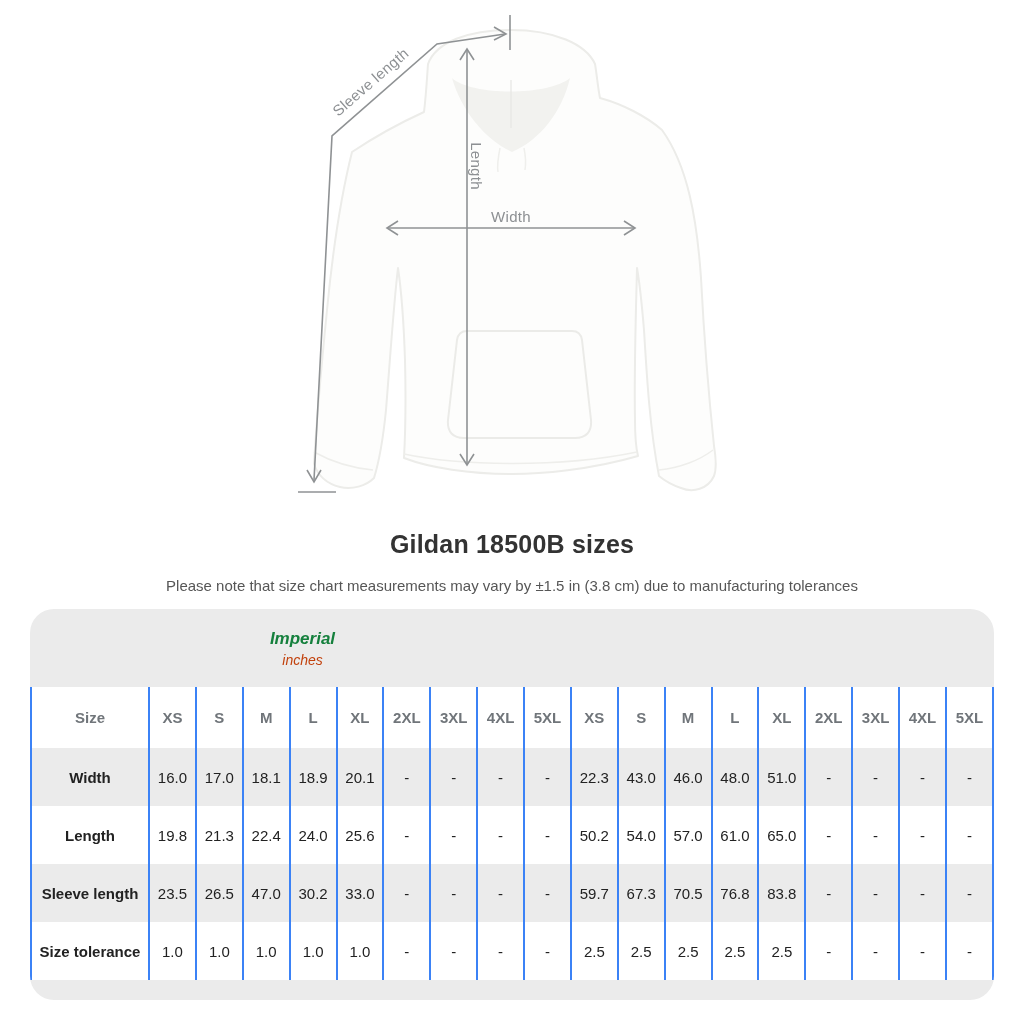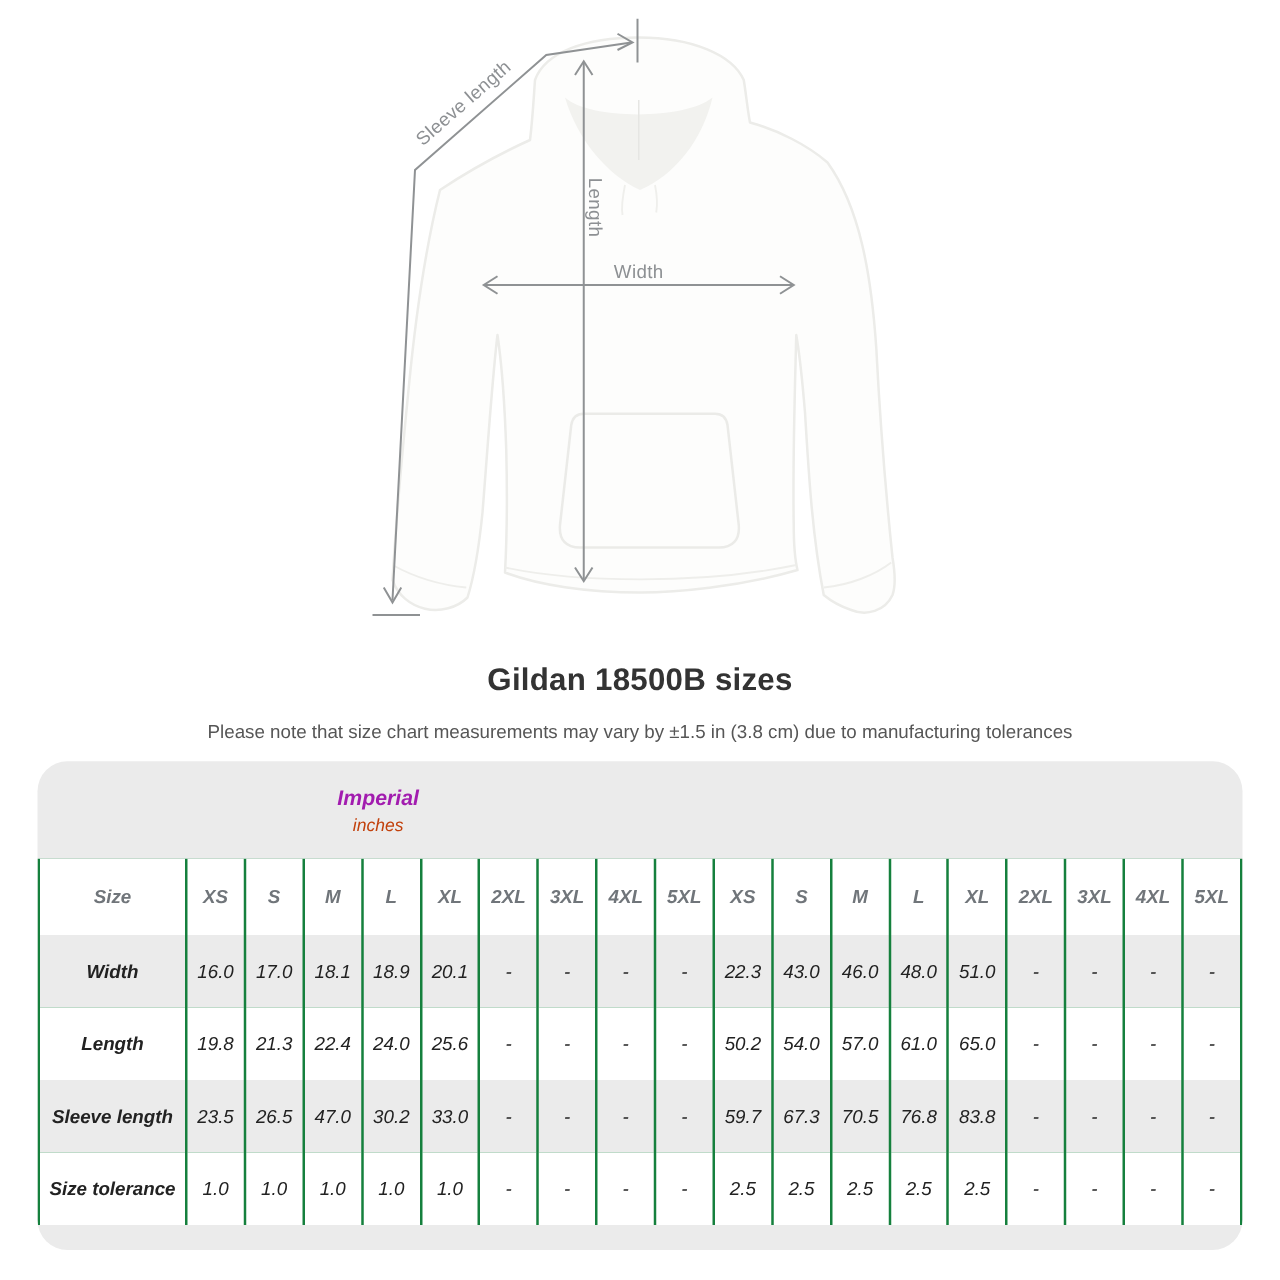--- a/index.html
+++ b/index.html
@@ -29,7 +29,7 @@
   .units-cell{display:flex;flex-direction:column;justify-content:center;align-items:center;}
   .units-imperial{width:545px;}
   .units-metric{flex:1;}
-  .units-title{font-size:17px;font-weight:bold;font-style:italic;color:#a21caf;line-height:1;}
+  .units-title{font-size:17px;font-weight:bold;font-style:italic;color:#15803d;line-height:1;}
   .units-sub{font-size:14px;font-style:italic;color:#c2410c;margin-top:6px;line-height:1;}
   table.size-chart{
     width:964px;table-layout:fixed;

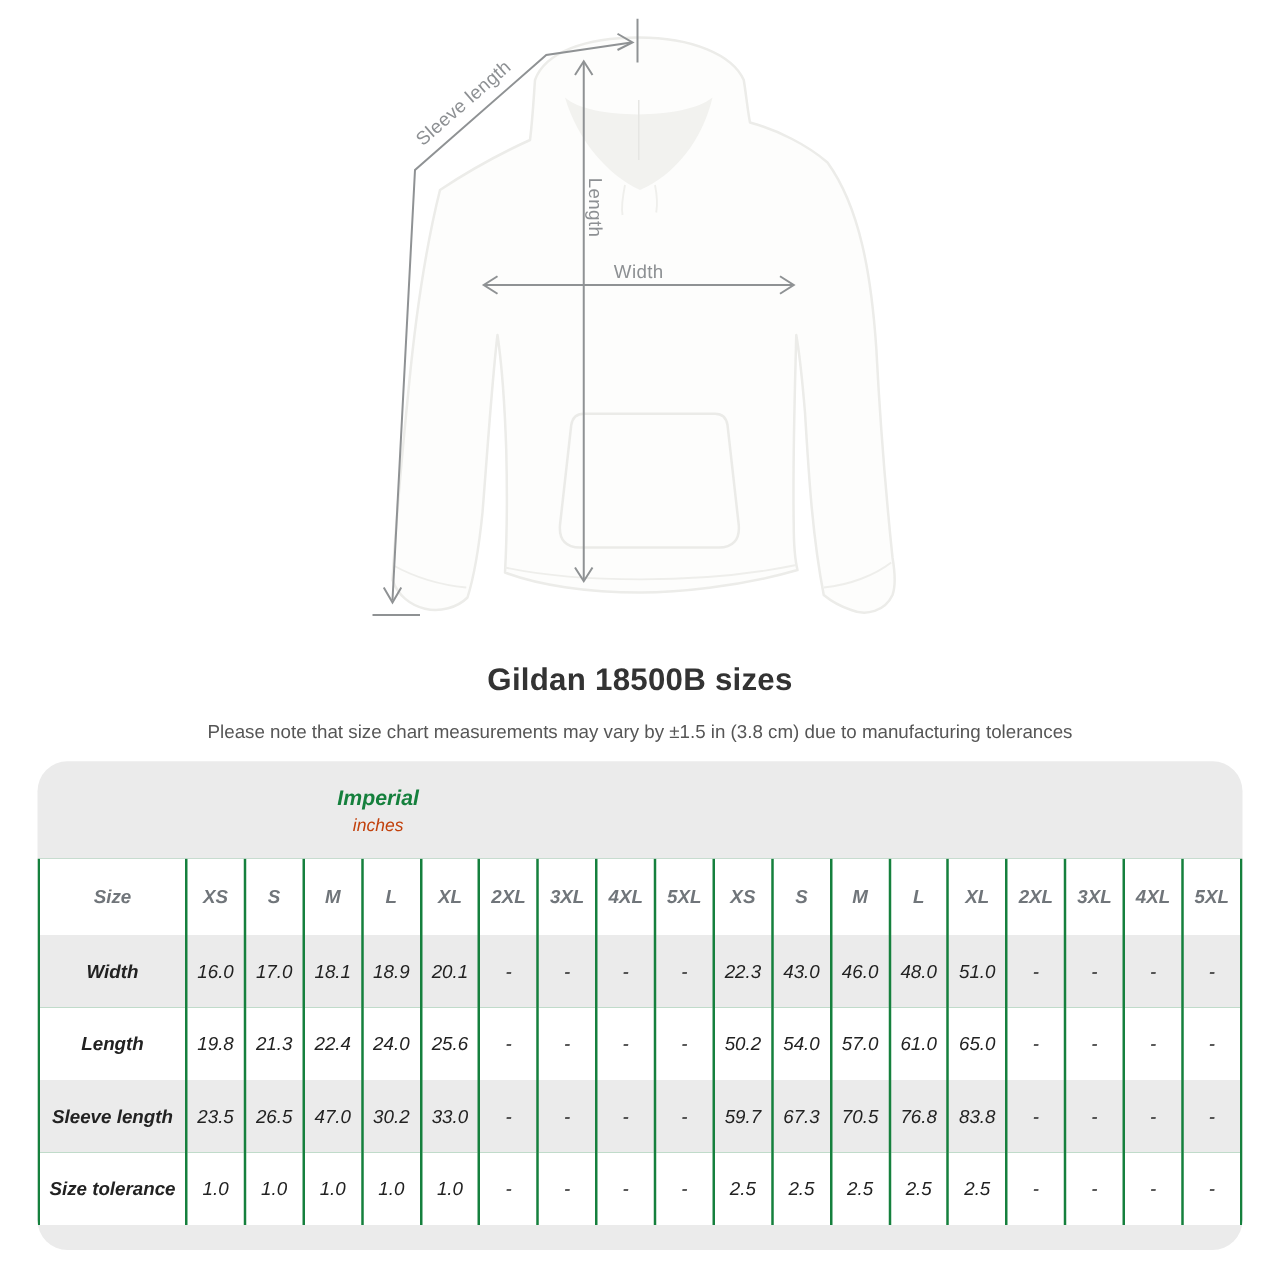--- a/index.html
+++ b/index.html
@@ -34,8 +34,7 @@
   table.size-chart{
     width:964px;table-layout:fixed;
     border-collapse:separate;border-spacing:2px 0;
-    background:#15803d;
-    font-style:italic;
+    background:#3b82f6;
   }
   table.size-chart td{
     height:58px;text-align:center;vertical-align:middle;

